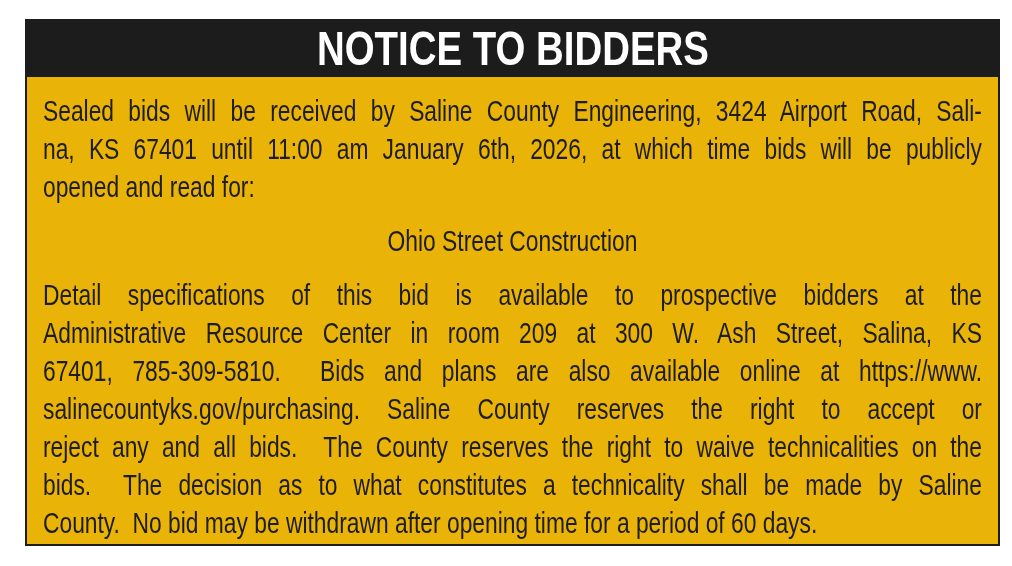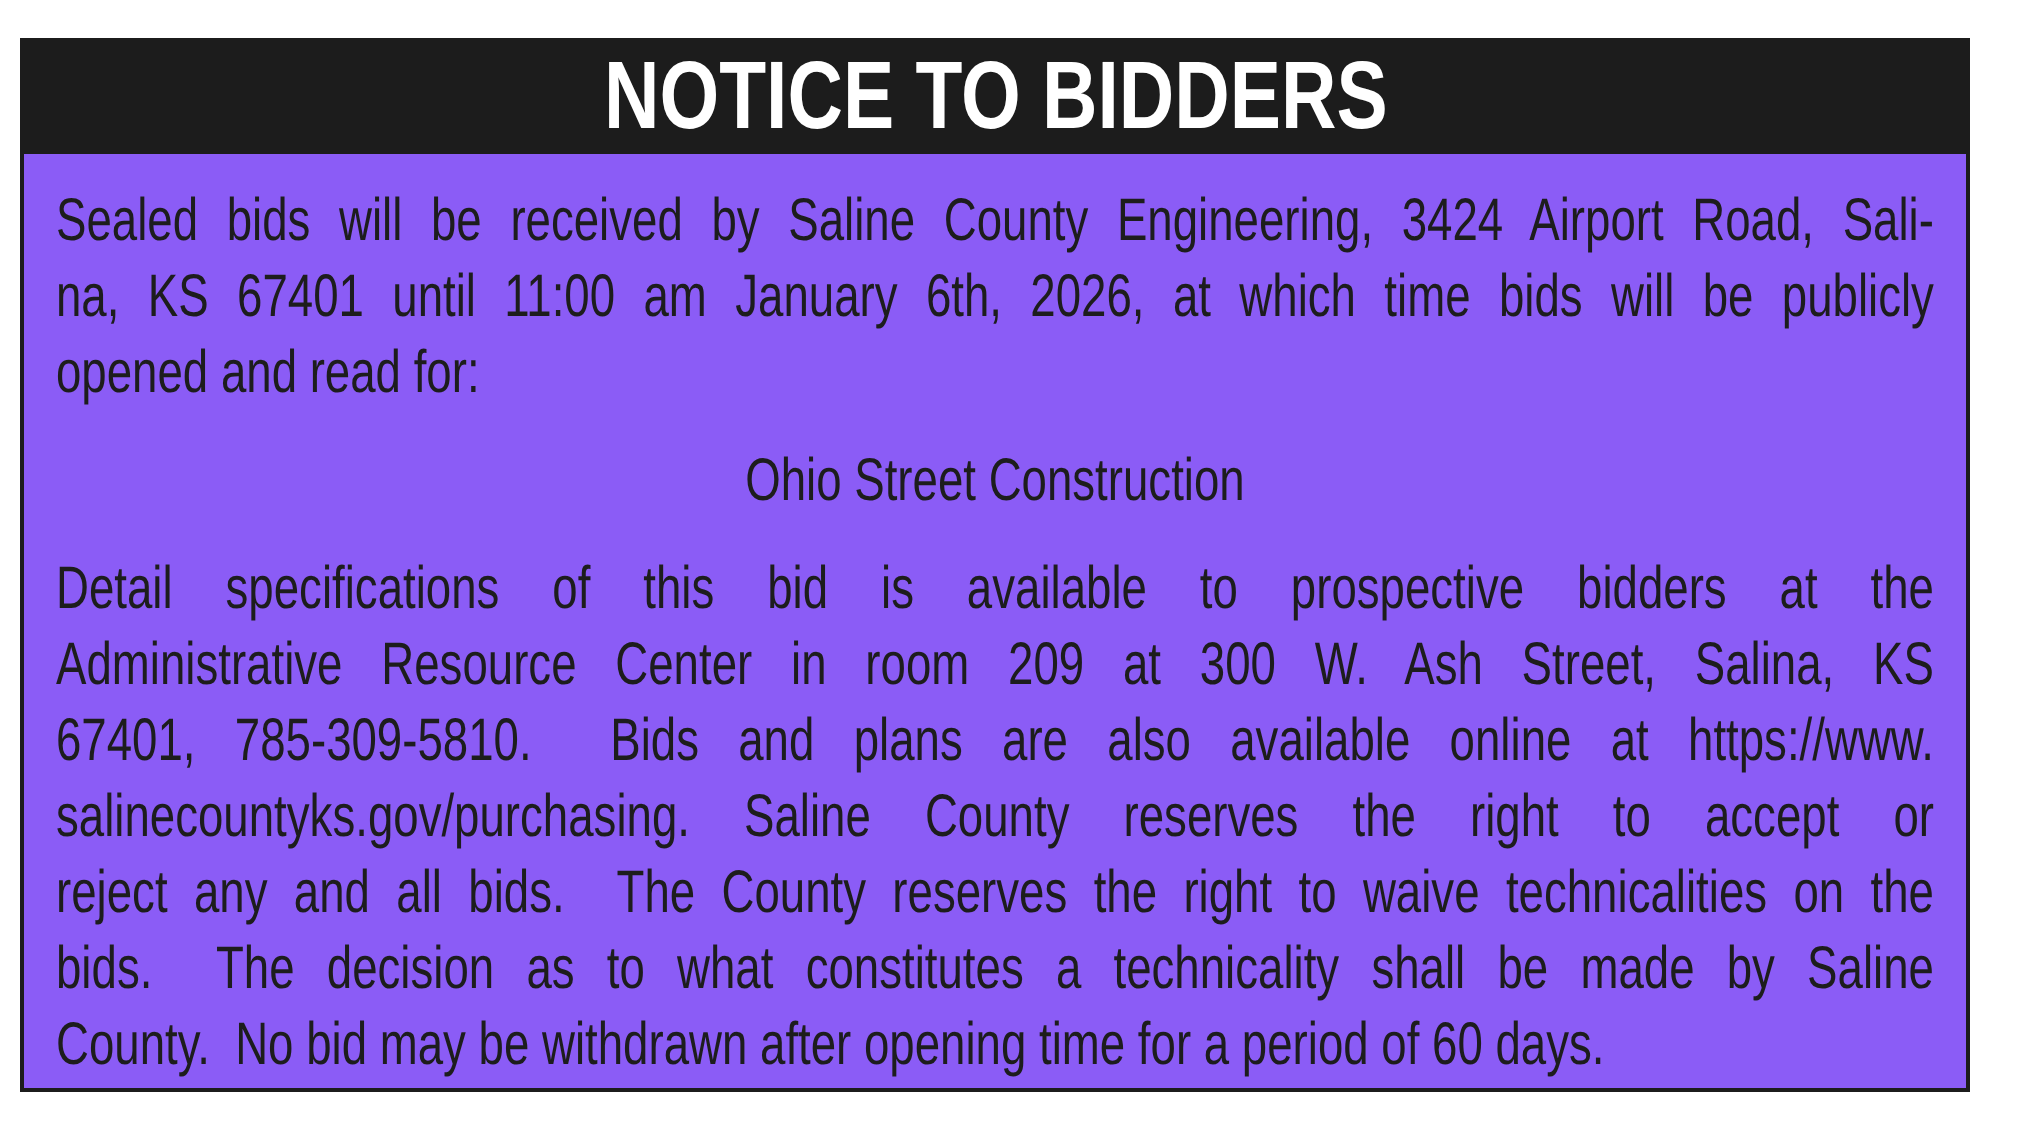--- a/index.html
+++ b/index.html
@@ -19,12 +19,12 @@
   }
   .notice-box {
     position: absolute;
-    left: 10px;
+    left: 25px;
     top: 19px;
     width: 971px;
     height: 523px;
     border: 2px solid #1c1c1c;
-    background: #8b5cf6;
+    background: #eab308;
     box-sizing: content-box;
   }
   .header-bar {

